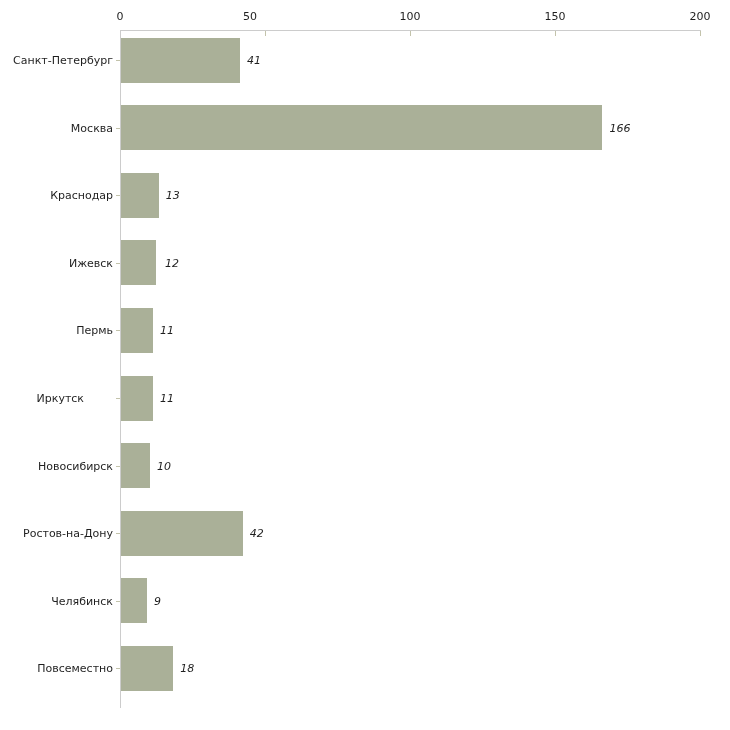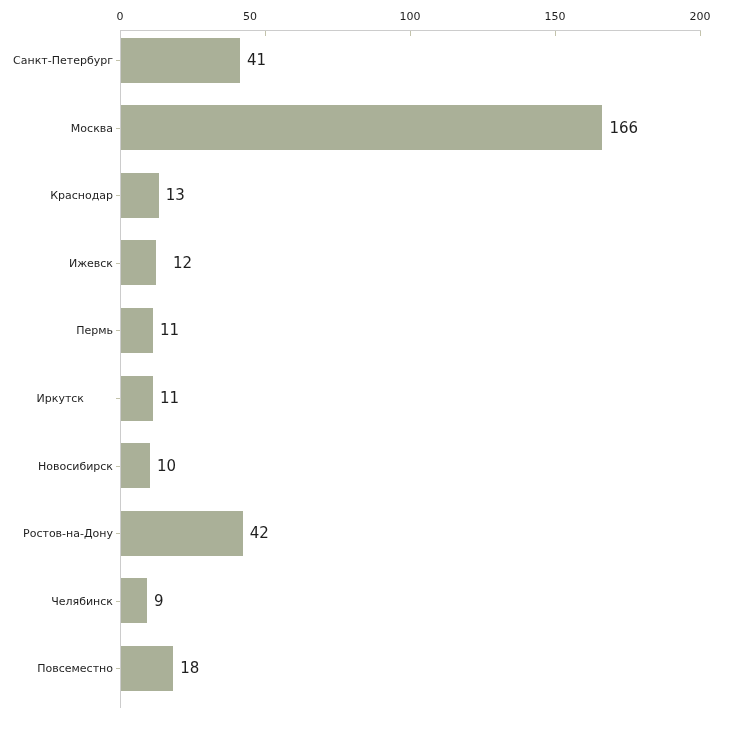--- a/index.html
+++ b/index.html
@@ -51,9 +51,10 @@
   }
   .val-label {
     position: absolute;
-    font-size: 15px;
+    font-size: 11px;
     white-space: nowrap;
     transform: translateY(-50%);
+    font-style: italic;
   }
 </style>
 </head>

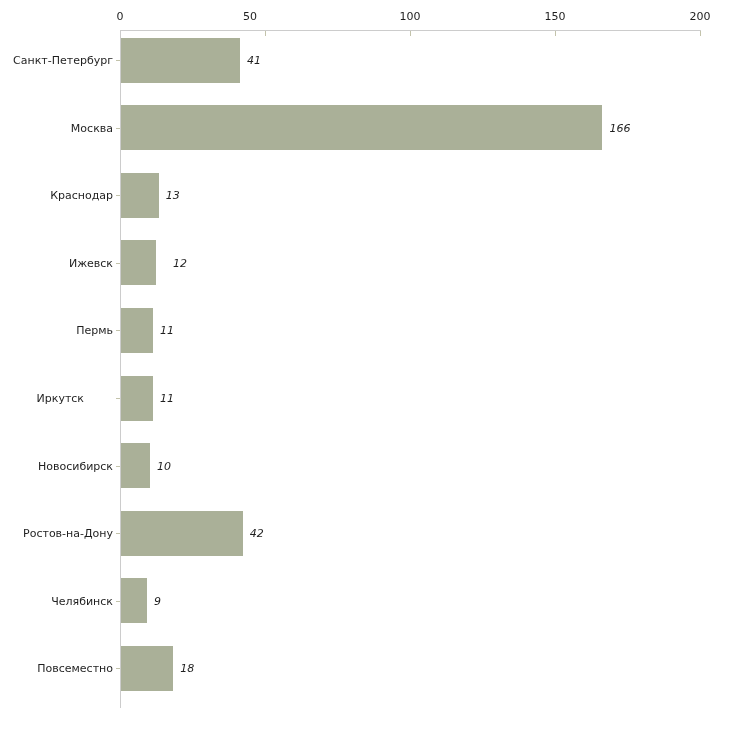--- a/index.html
+++ b/index.html
@@ -100,7 +100,7 @@
         <div class="cat-tick" style="left: 116px; top: 262.8px; background: rgb(195, 195, 171);"></div>
         <div class="cat-label" style="right: 617px; top: 262.8px; color: rgb(31, 31, 31);">Ижевск</div>
         <div class="bar" style="left: 121px; top: 240.3px; width: 34.8px; height: 45px; background: rgb(170, 176, 152);"></div>
-        <div class="val-label" style="left: 173px; top: 262.8px; color: rgb(31, 31, 31);">12</div>
+        <div class="val-label" style="left: 165px; top: 262.8px; color: rgb(31, 31, 31);">12</div>
       </div>
       <div>
         <div class="cat-tick" style="left: 116px; top: 330.4px; background: rgb(195, 195, 171);"></div>

